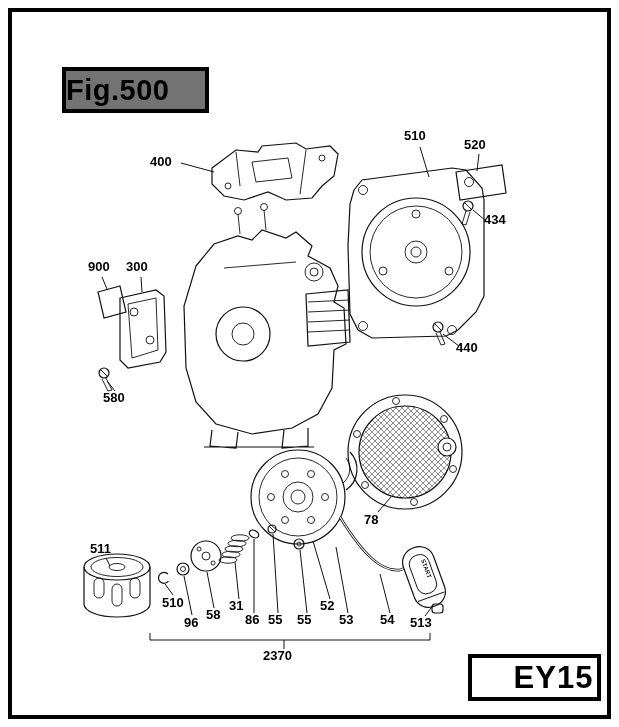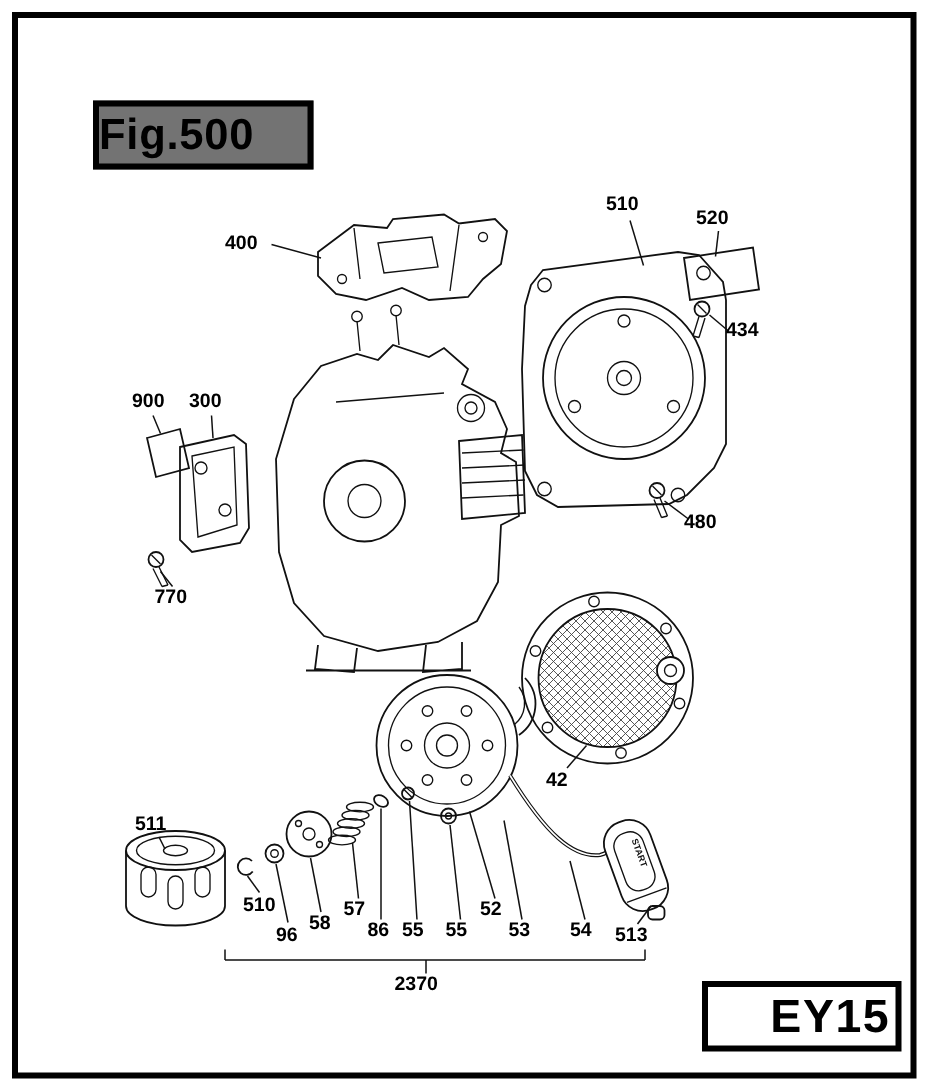--- a/index.html
+++ b/index.html
@@ -211,7 +211,7 @@
   <div class="part-label" style="left:484px;top:213px">434</div>
   <div class="part-label" style="left:88px;top:260px">900</div>
   <div class="part-label" style="left:126px;top:260px">300</div>
-  <div class="part-label" style="left:456px;top:341px">480</div>
+  <div class="part-label" style="left:456px;top:341px">440</div>
   <div class="part-label" style="left:103px;top:391px">770</div>
   <div class="part-label" style="left:90px;top:542px">511</div>
   <div class="part-label" style="left:162px;top:596px">510</div>

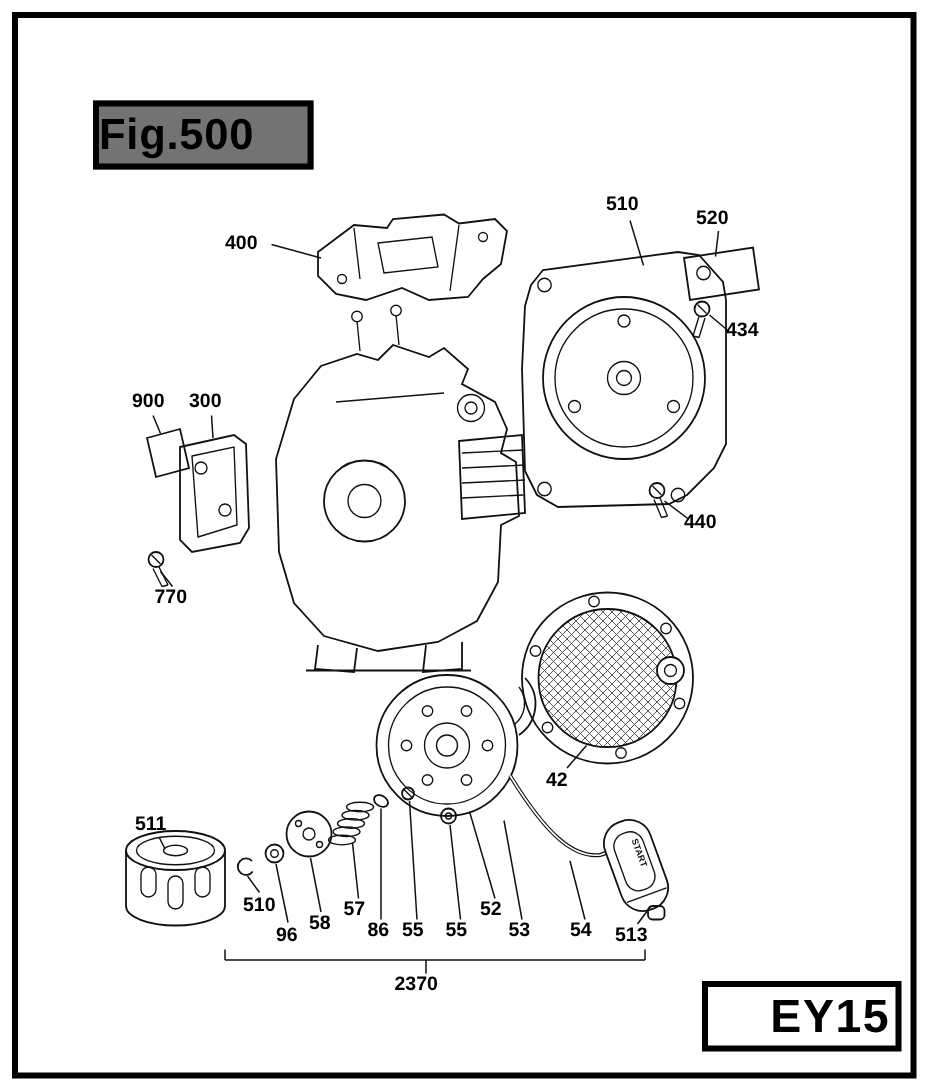--- a/index.html
+++ b/index.html
@@ -212,7 +212,7 @@
   <div class="part-label" style="left:88px;top:260px">900</div>
   <div class="part-label" style="left:126px;top:260px">300</div>
   <div class="part-label" style="left:456px;top:341px">440</div>
-  <div class="part-label" style="left:103px;top:391px">770</div>
+  <div class="part-label" style="left:103px;top:391px">580</div>
   <div class="part-label" style="left:90px;top:542px">511</div>
   <div class="part-label" style="left:162px;top:596px">510</div>
   <div class="part-label" style="left:184px;top:616px">96</div>

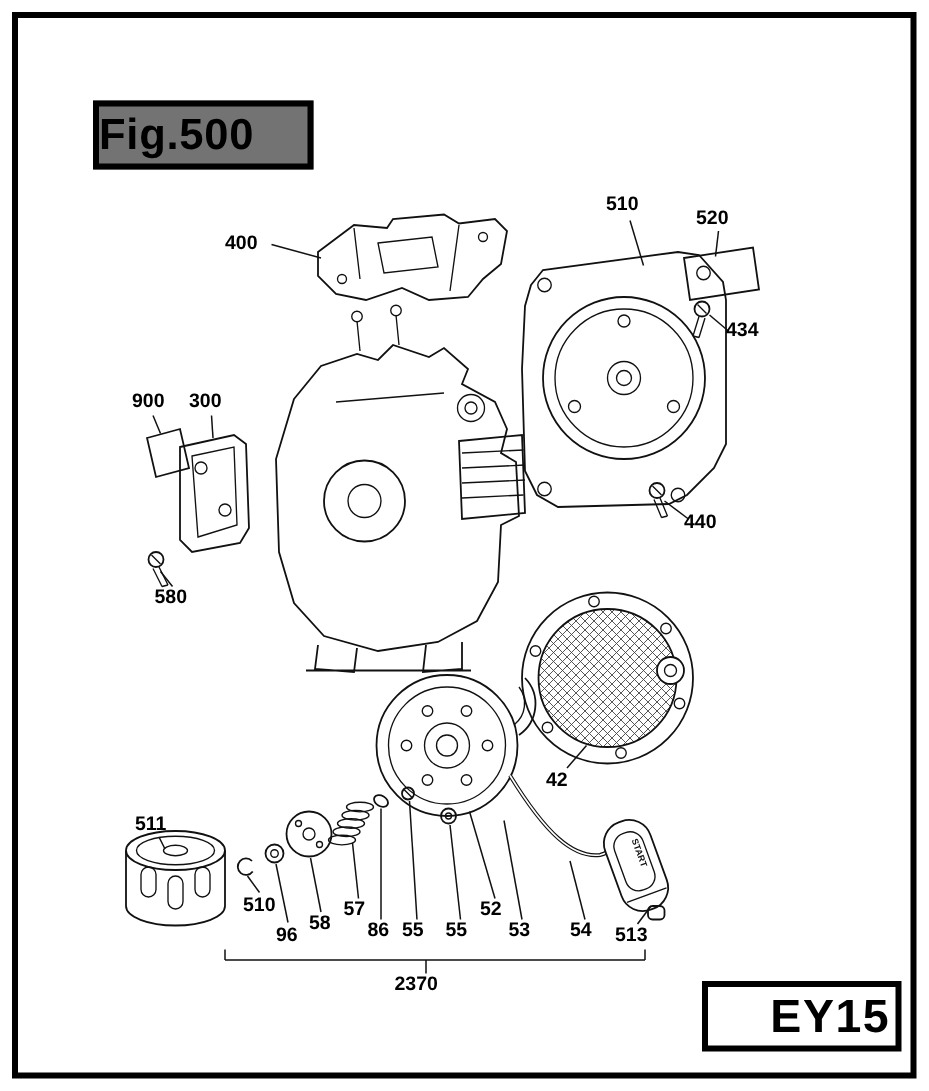--- a/index.html
+++ b/index.html
@@ -223,7 +223,7 @@
   <div class="part-label" style="left:297px;top:613px">55</div>
   <div class="part-label" style="left:320px;top:599px">52</div>
   <div class="part-label" style="left:339px;top:613px">53</div>
-  <div class="part-label" style="left:364px;top:513px">42</div>
+  <div class="part-label" style="left:364px;top:513px">78</div>
   <div class="part-label" style="left:380px;top:613px">54</div>
   <div class="part-label" style="left:410px;top:616px">513</div>
   <div class="part-label" style="left:263px;top:649px">2370</div>

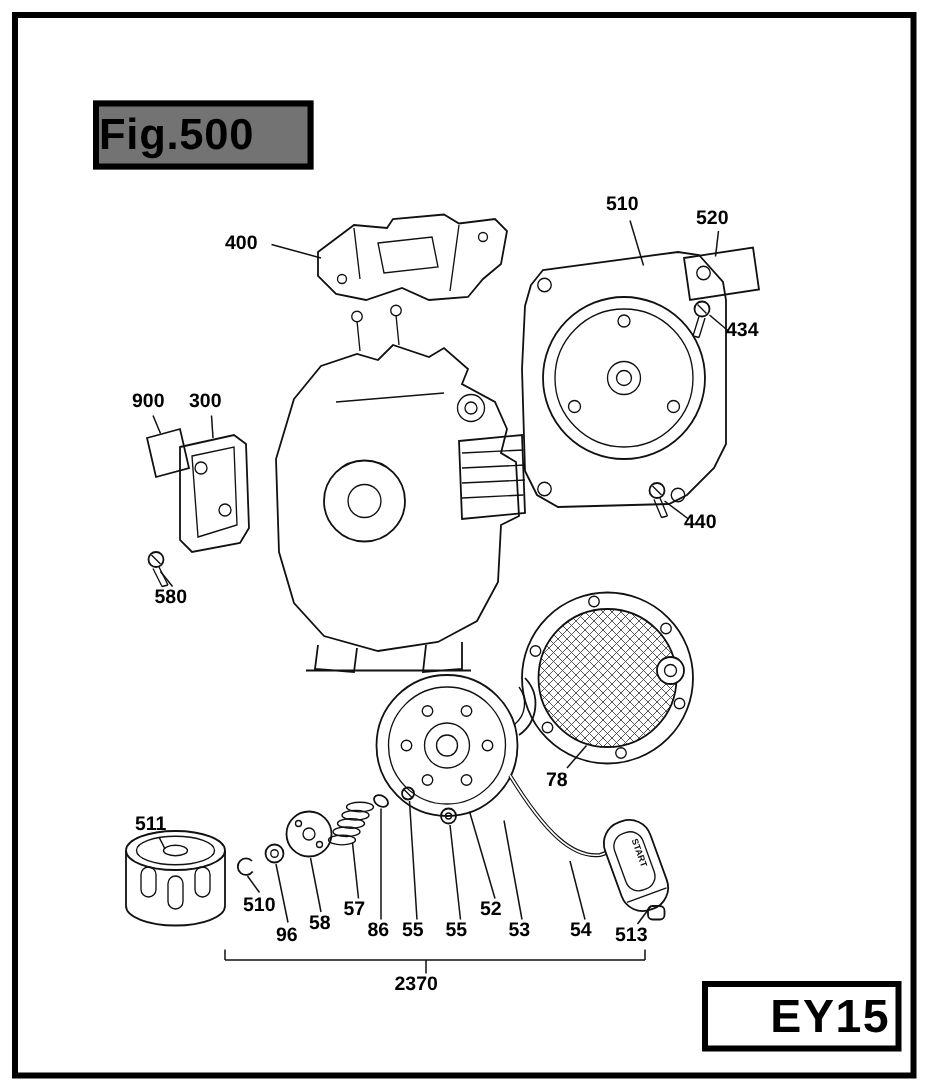--- a/index.html
+++ b/index.html
@@ -217,7 +217,7 @@
   <div class="part-label" style="left:162px;top:596px">510</div>
   <div class="part-label" style="left:184px;top:616px">96</div>
   <div class="part-label" style="left:206px;top:608px">58</div>
-  <div class="part-label" style="left:229px;top:599px">57</div>
+  <div class="part-label" style="left:229px;top:599px">31</div>
   <div class="part-label" style="left:245px;top:613px">86</div>
   <div class="part-label" style="left:268px;top:613px">55</div>
   <div class="part-label" style="left:297px;top:613px">55</div>

